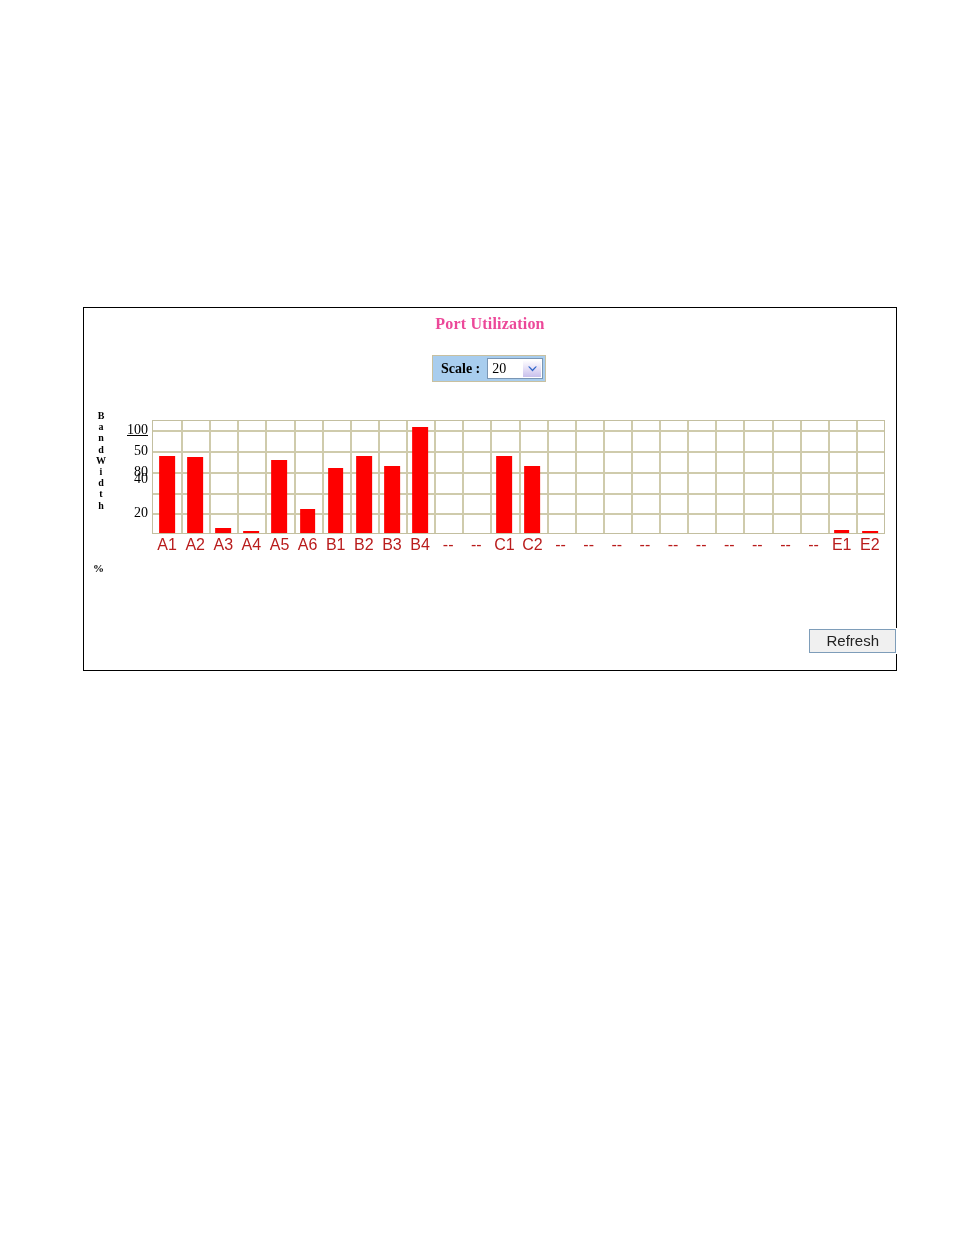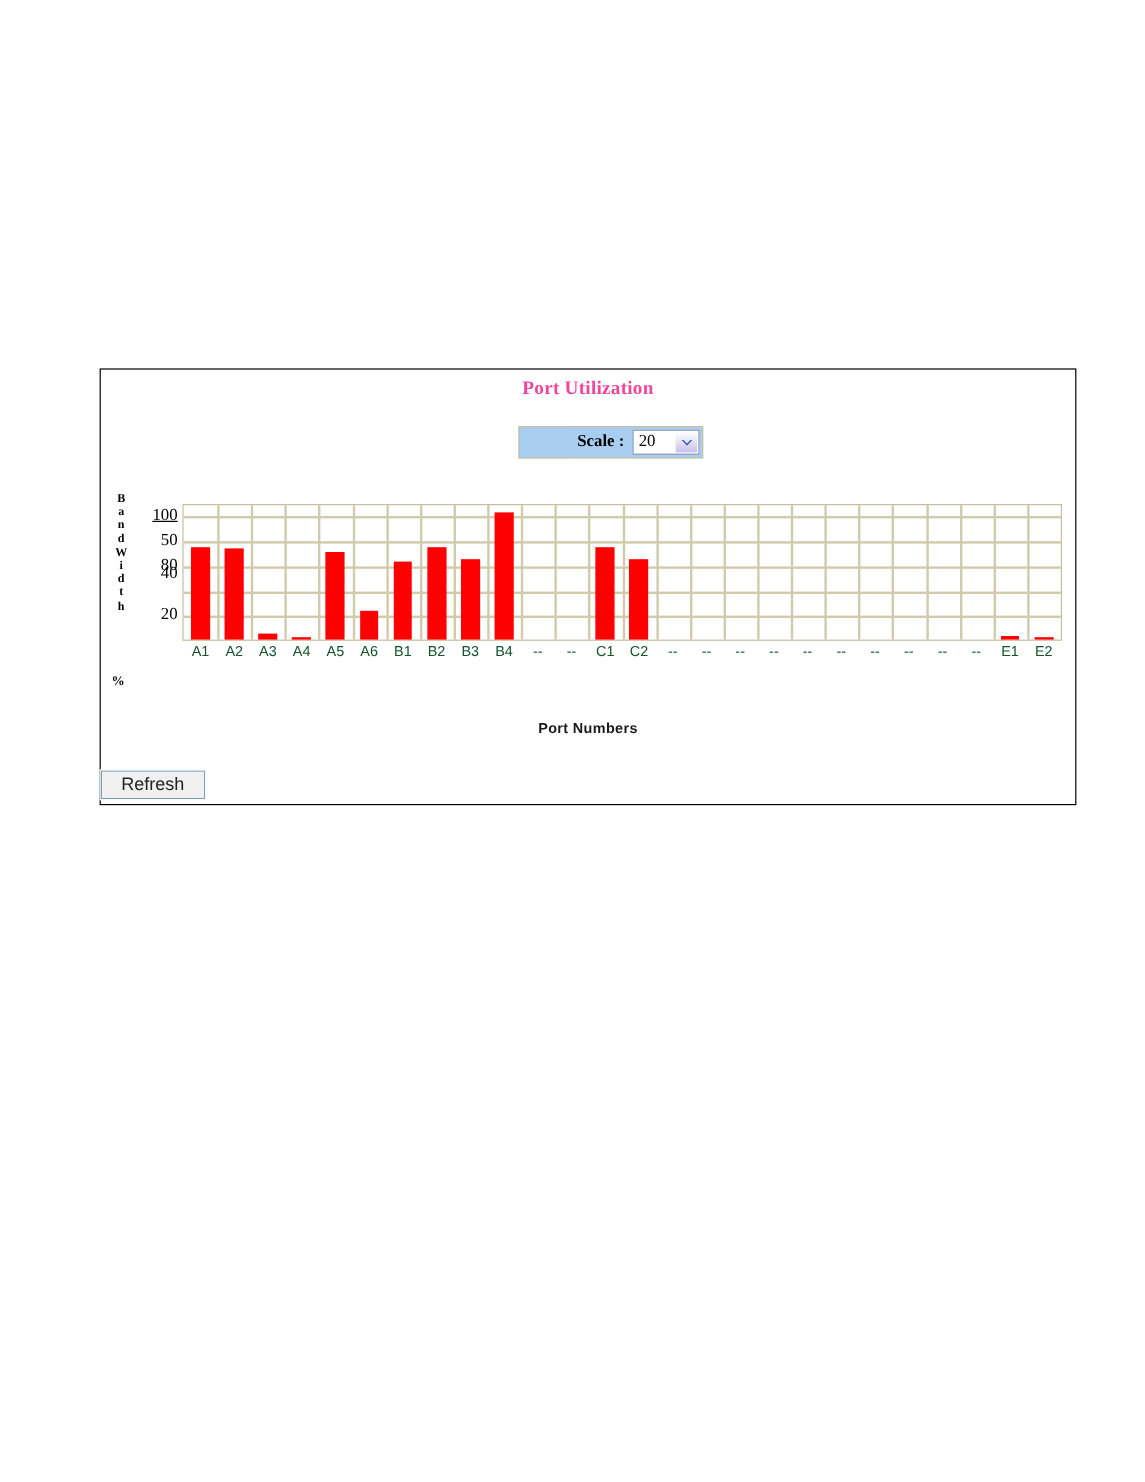--- a/index.html
+++ b/index.html
@@ -52,7 +52,6 @@
     background: #a8cdee;
     height: 27px;
     box-sizing: border-box;
-    padding-left: 40px;
   }
   #scale-label {
     display: flex;

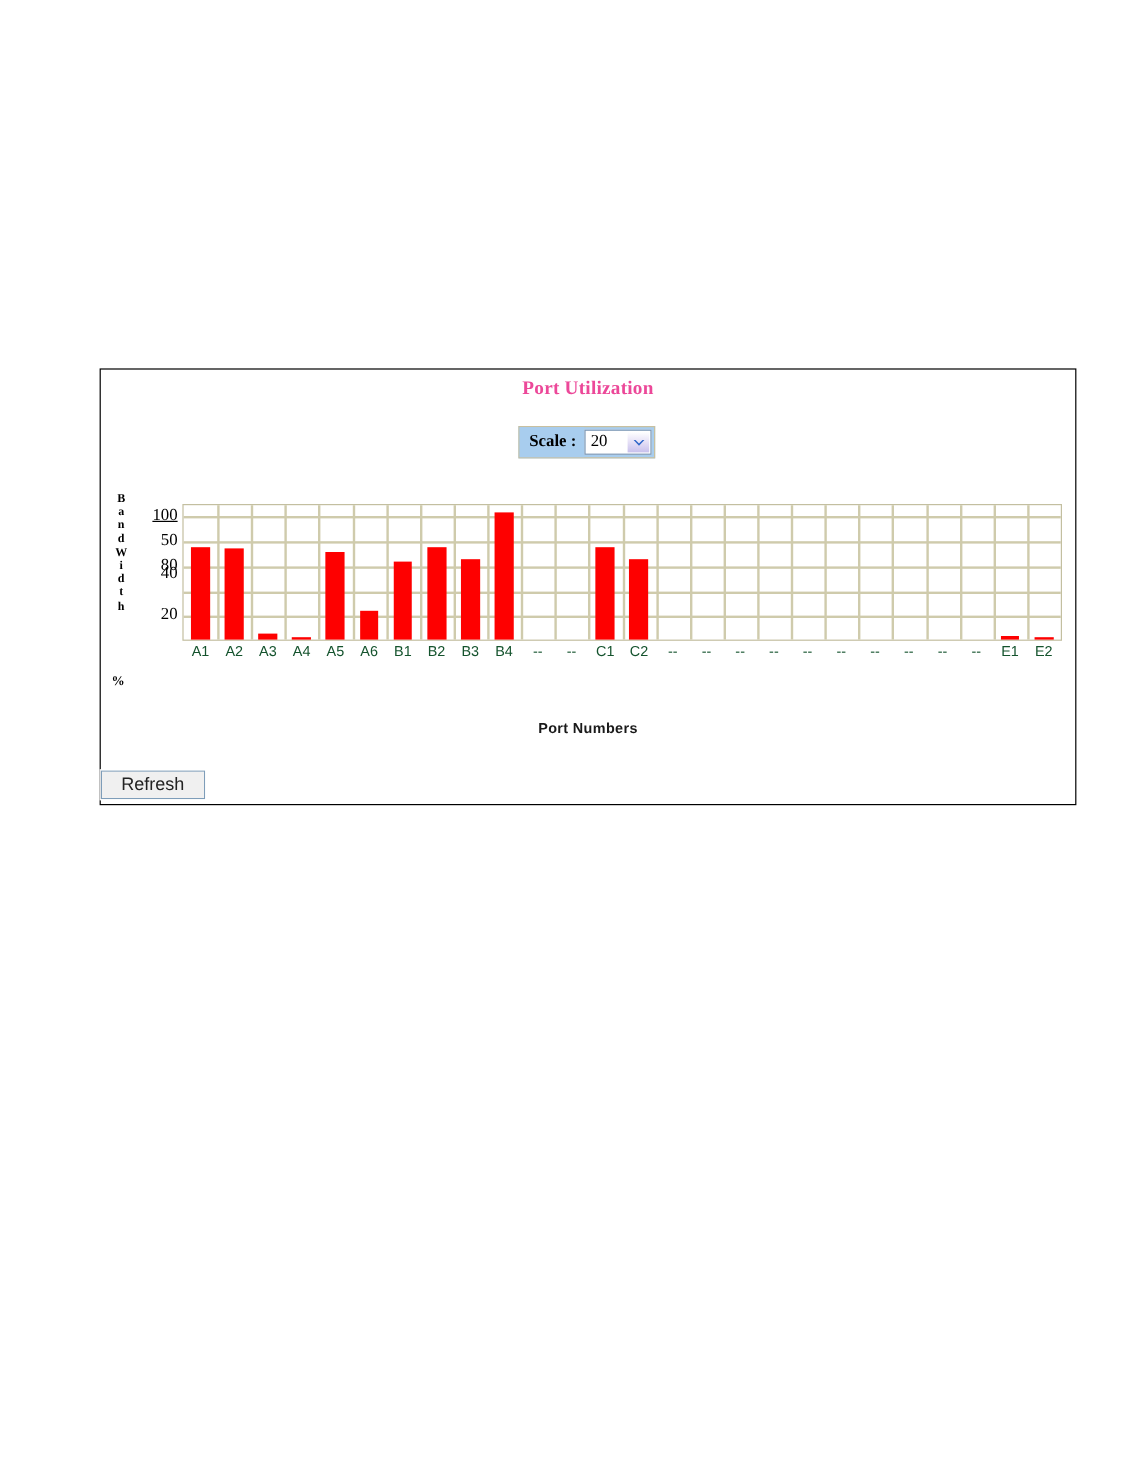--- a/index.html
+++ b/index.html
@@ -201,8 +201,8 @@
     flex: 1 1 0;
     text-align: center;
     font-family: "Liberation Sans", sans-serif;
-    font-size: 12px;
-    color: #14532d;
+    font-size: 16px;
+    color: #b91c1c;
     white-space: nowrap;
   }
 

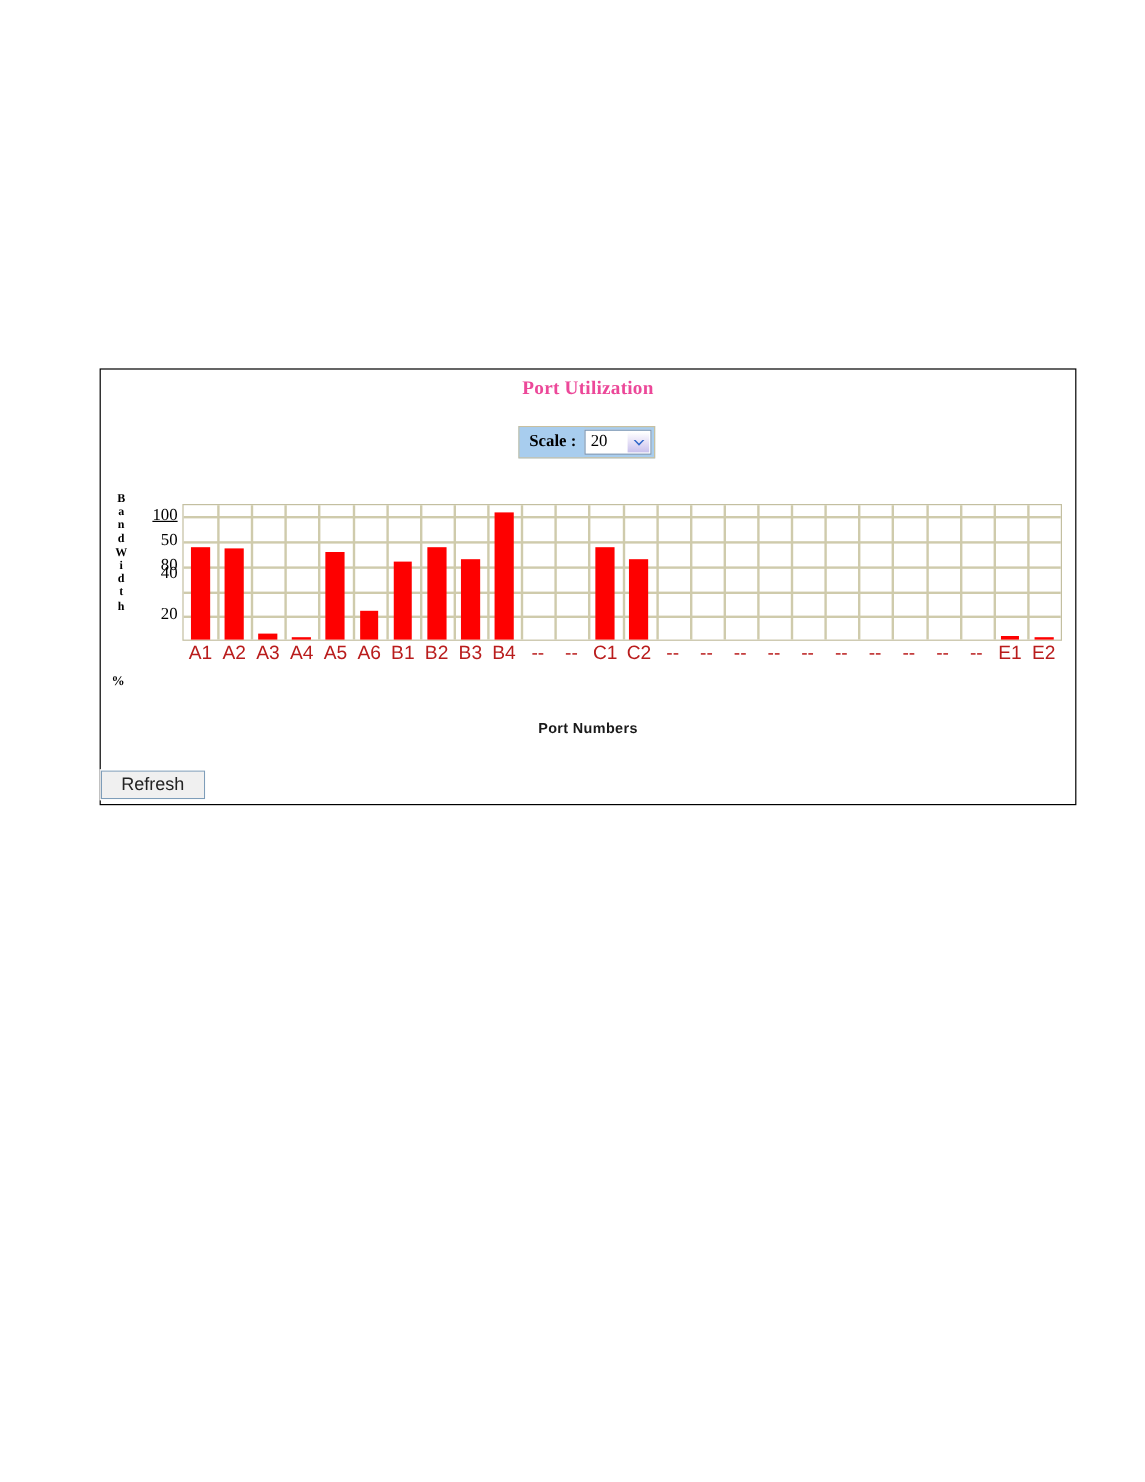--- a/index.html
+++ b/index.html
@@ -403,7 +403,6 @@
       </div>
   </div>
 
-  <div id="x-axis-title">Port Numbers</div>
 
   <div id="refresh-wrap">
     <button id="refresh-button">Refresh</button>

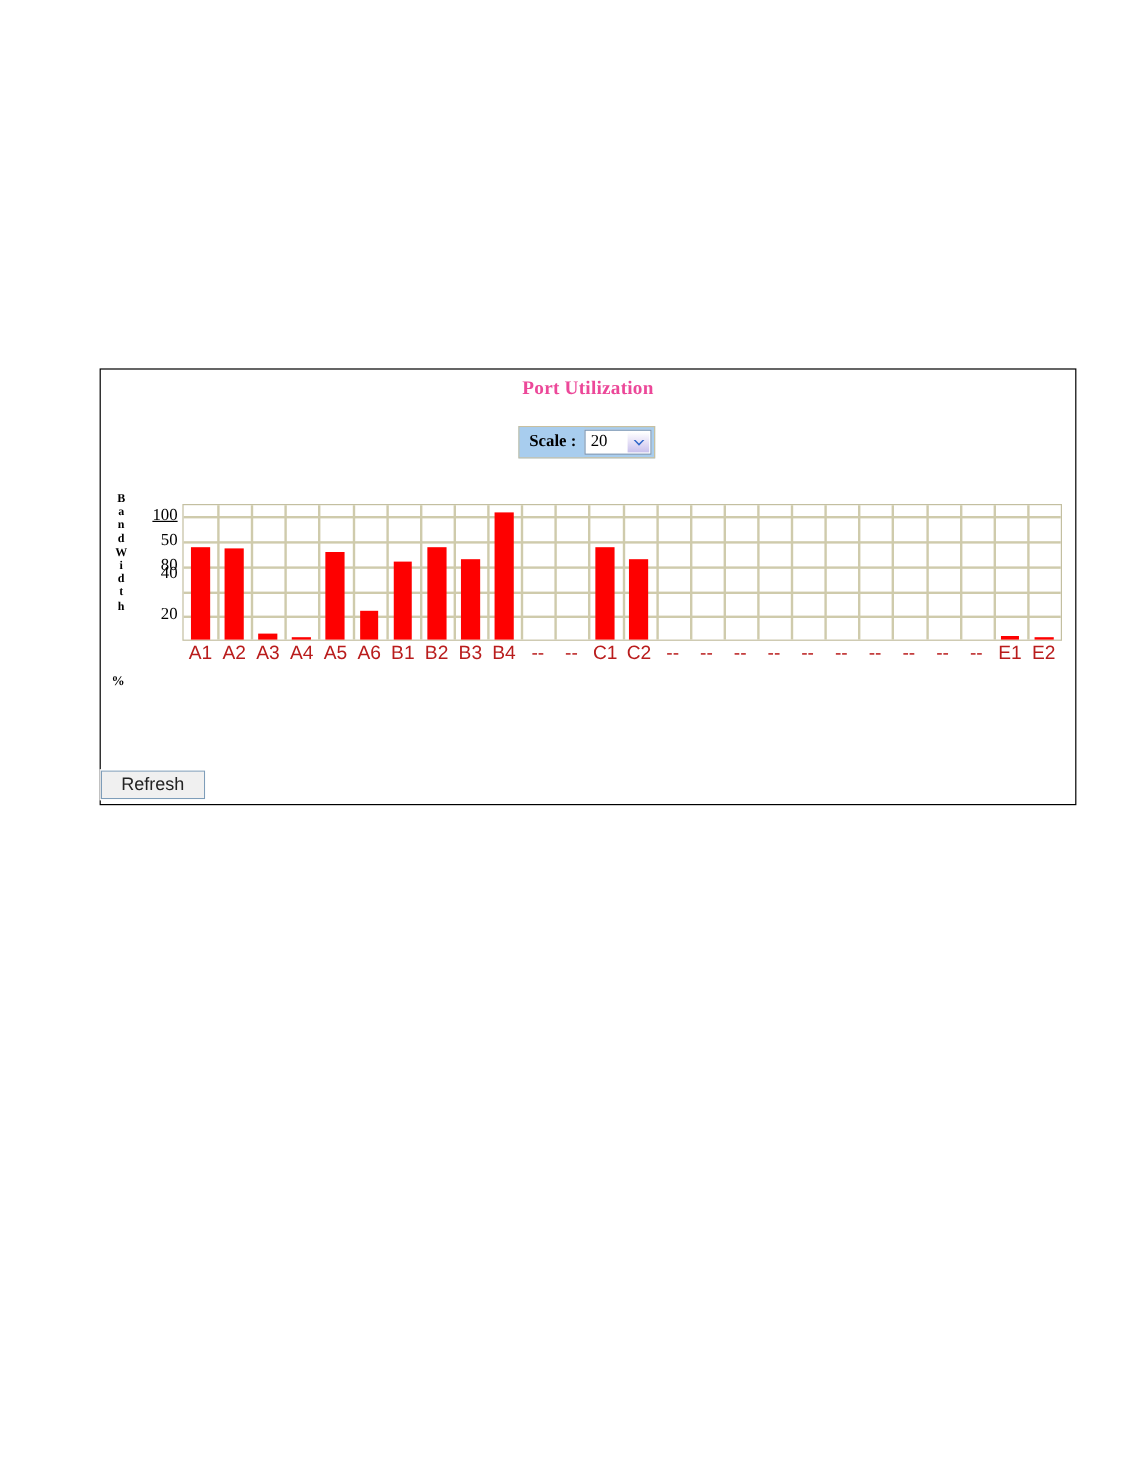--- a/index.html
+++ b/index.html
@@ -224,10 +224,10 @@
   #refresh-wrap {
     position: absolute;
     left: 0;
-    top: 334px;
+    top: 321px;
     width: 100%;
     display: flex;
-    justify-content: flex-start;
+    justify-content: flex-end;
   }
   #refresh-button {
     font-family: "Liberation Sans", sans-serif;

